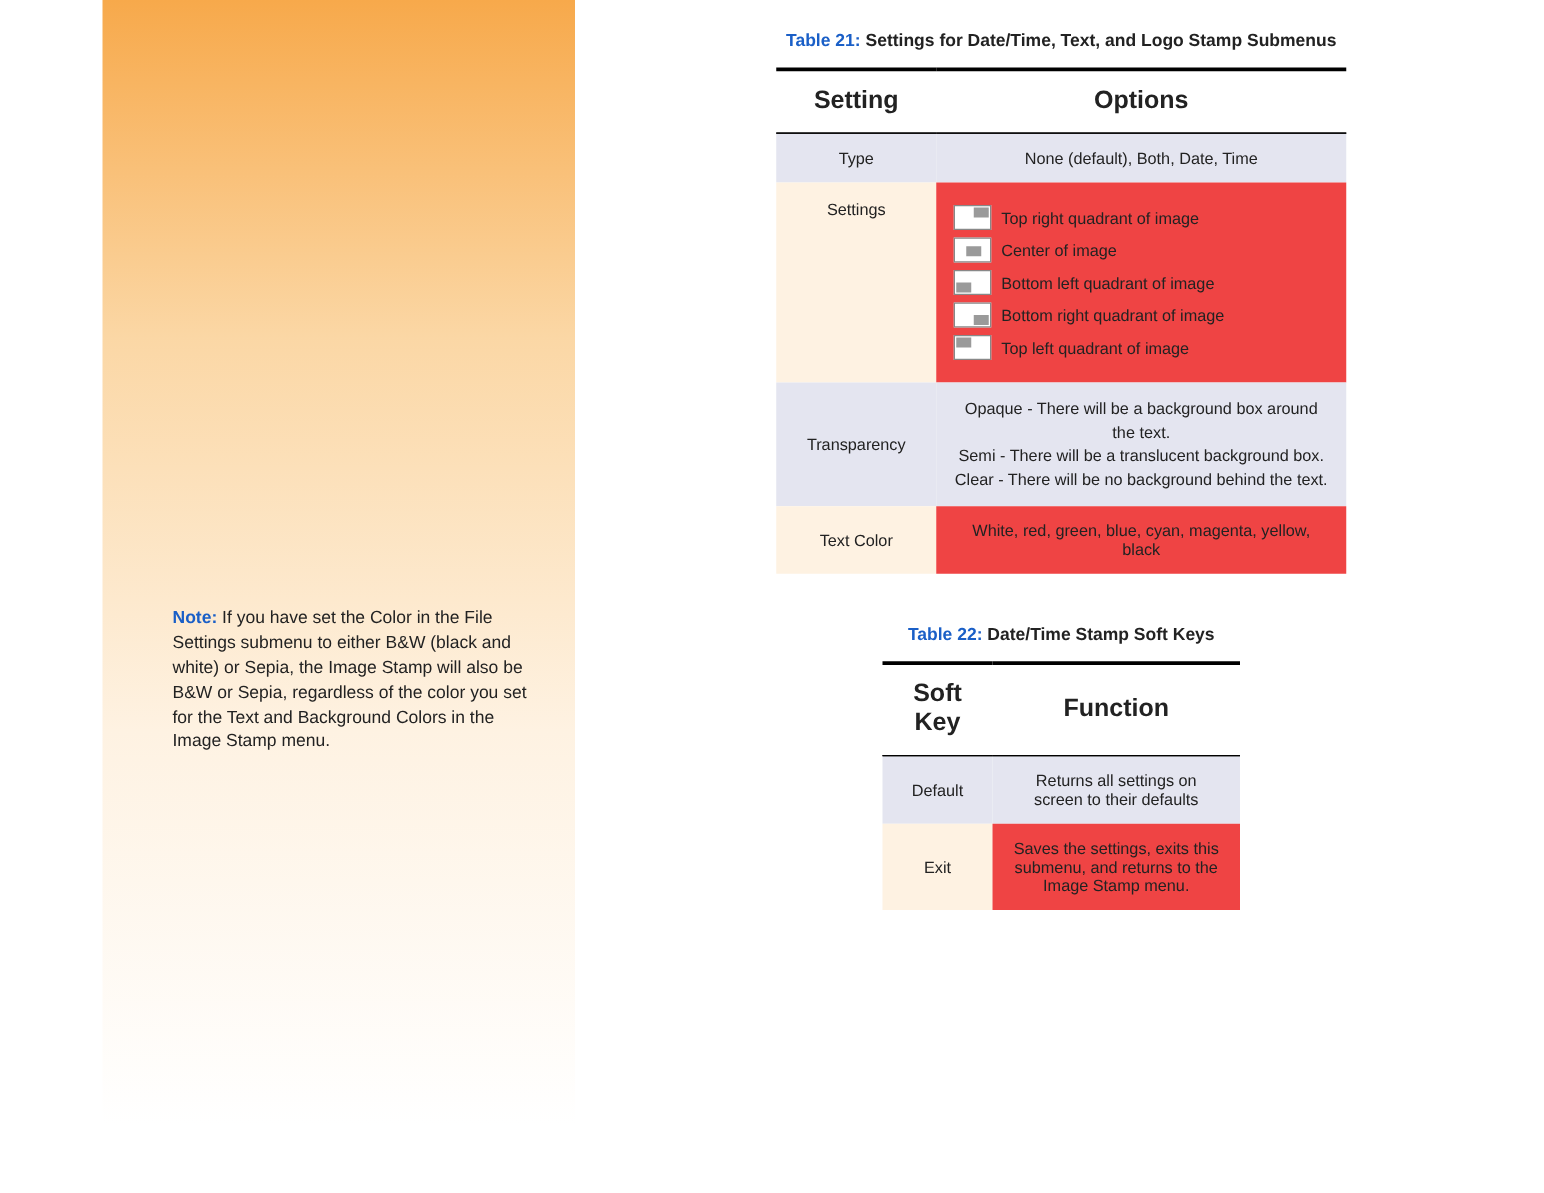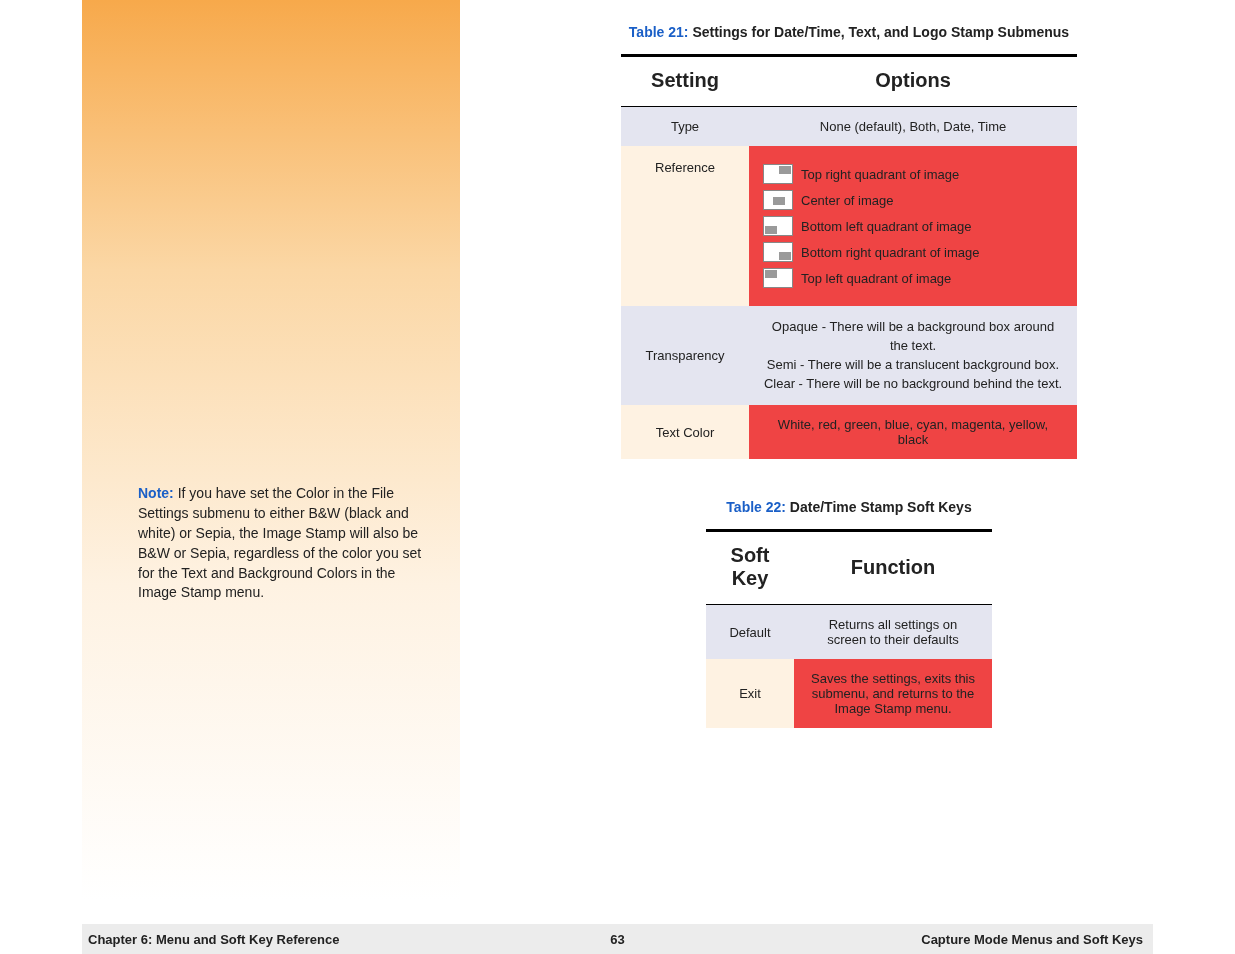--- a/index.html
+++ b/index.html
@@ -147,7 +147,7 @@
           <td>None (default), Both, Date, Time</td>
         </tr>
         <tr class="row-b">
-          <td class="left-col">Reference</td>
+          <td class="left-col">Settings</td>
           <td>
             <div class="option-list">
               <div class="opt">

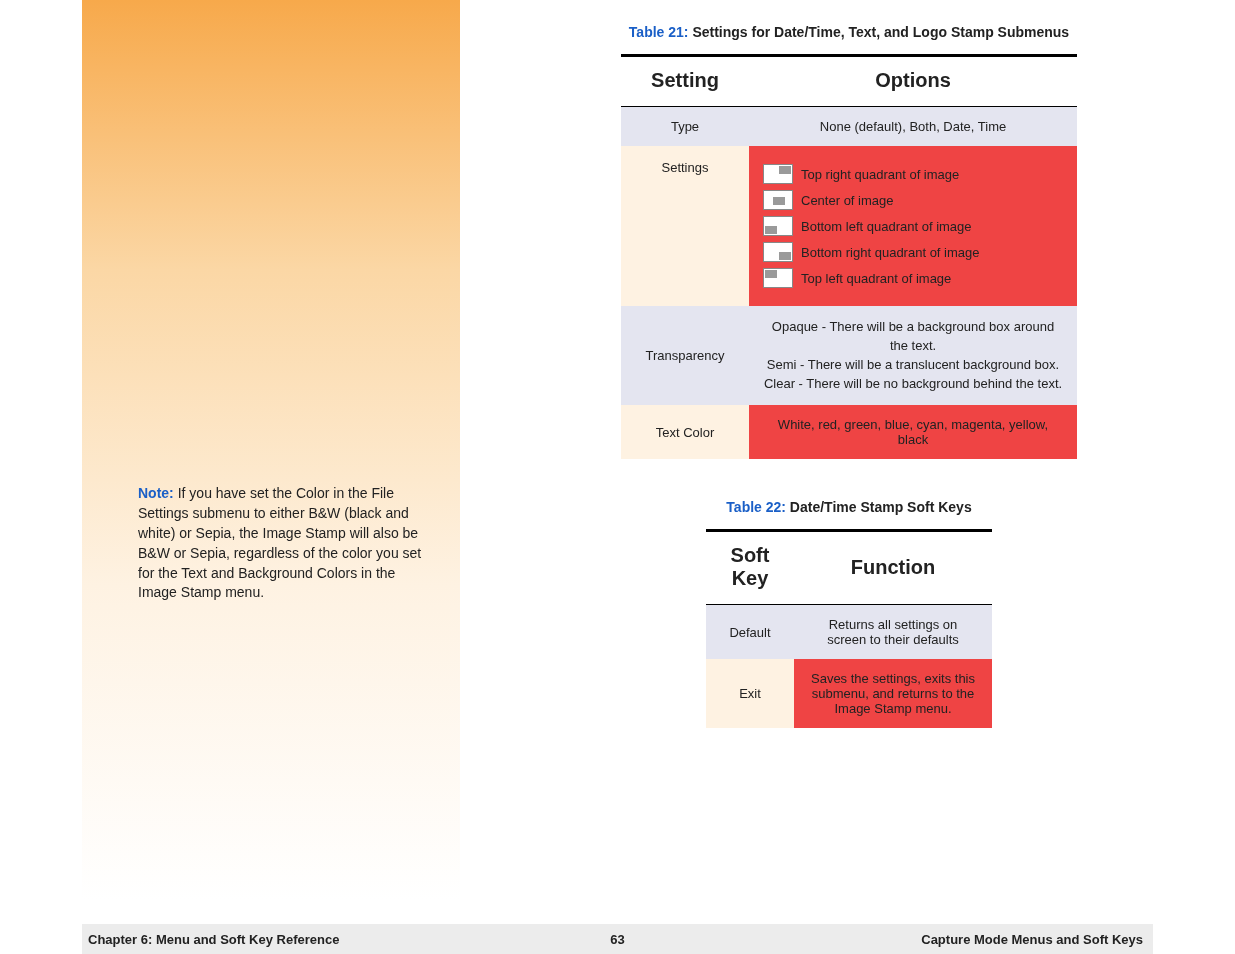--- a/index.html
+++ b/index.html
@@ -223,11 +223,6 @@
 
   </div>
 
-  <div class="footer">
-    <span>Chapter 6: Menu and Soft Key Reference</span>
-    <span class="mid">63</span>
-    <span>Capture Mode Menus and Soft Keys</span>
-  </div>
 
 </div>
 

